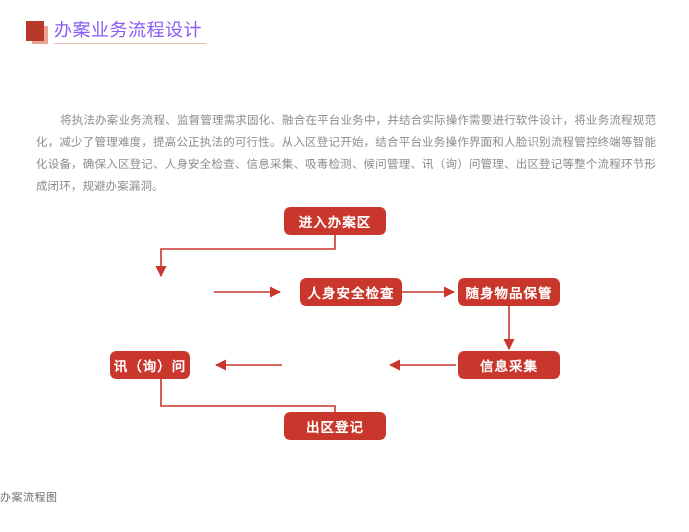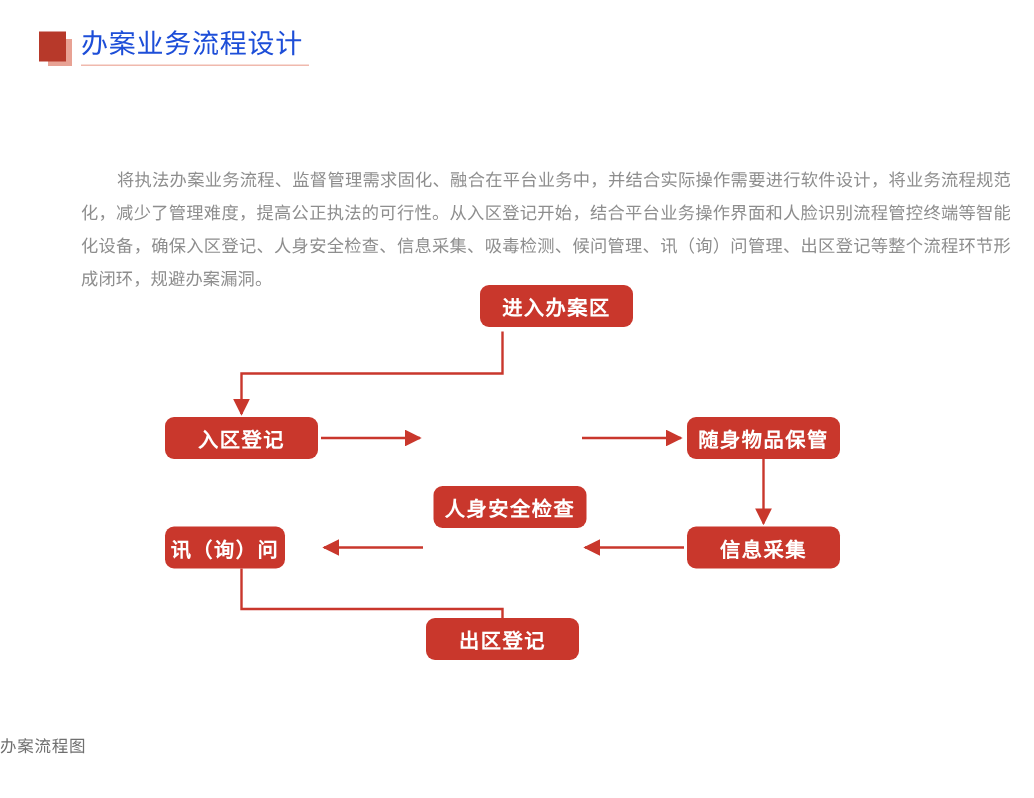--- a/index.html
+++ b/index.html
@@ -46,7 +46,7 @@
     top: 0px;
     font-size: 18px;
     line-height: 28px;
-    color: #1d4ed8;
+    color: #8b5cf6;
     letter-spacing: 0.5px;
     white-space: nowrap;
     font-weight: normal;

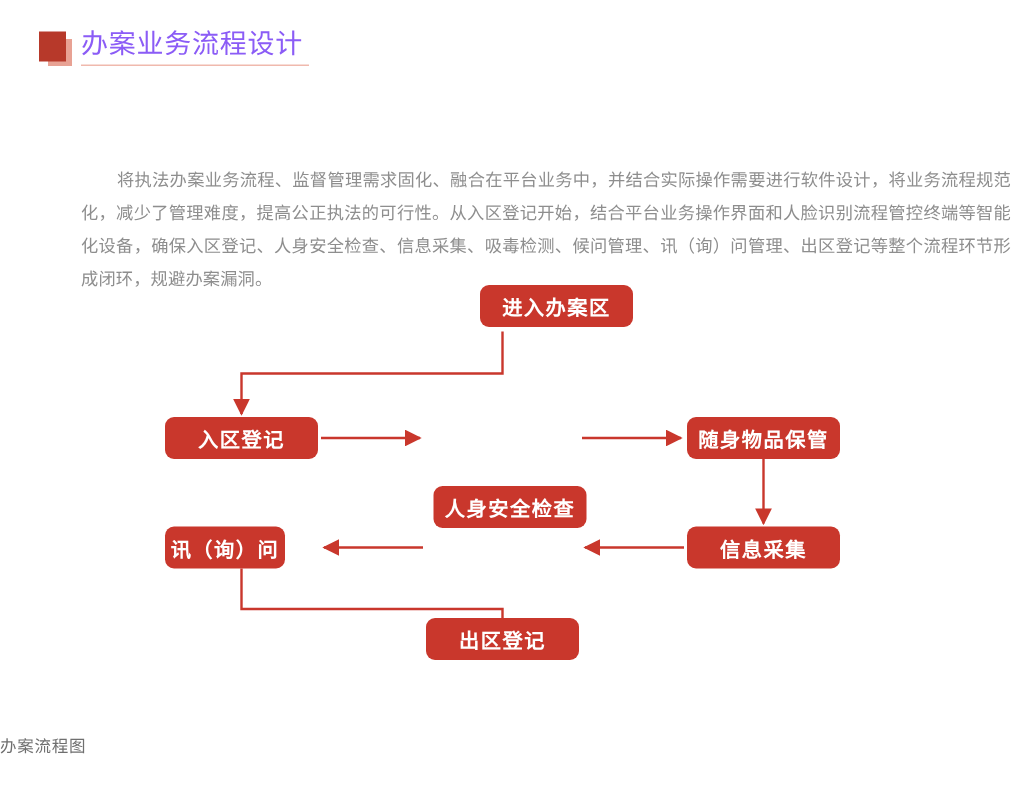--- a/index.html
+++ b/index.html
@@ -64,7 +64,7 @@
   
   .body-paragraph {
     position: absolute;
-    left: 54px;
+    left: 36px;
     top: 97px;
     width: 620px;
     font-size: 11.5px;

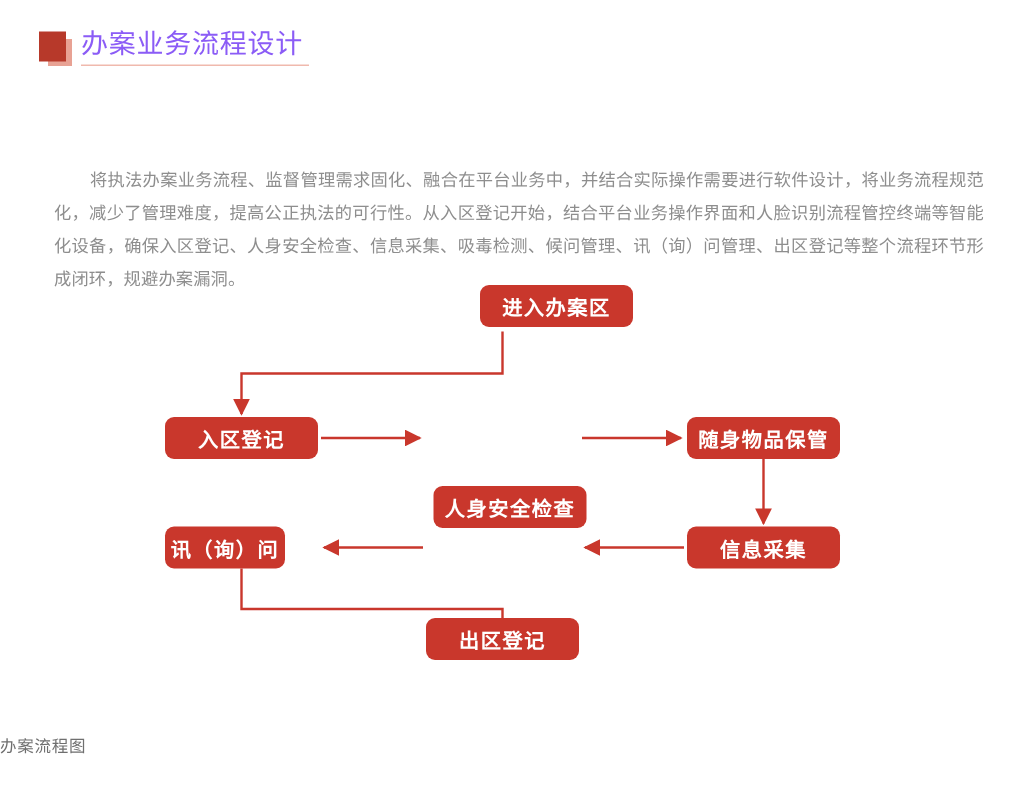--- a/index.html
+++ b/index.html
@@ -108,7 +108,7 @@
     cursor: default;
   }
 
-  #node-enter       { left: 284px; top: 190px; width: 102px; height: 28px; margin-left: 36px; }
+  #node-enter       { left: 284px; top: 207px; width: 102px; height: 28px; }
   #node-register    { left: 110px; top: 278px; width: 102px; height: 28px; }
   #node-safety      { left: 289px; top: 278px; width: 102px; height: 28px; margin-top: 46px; }
   #node-belongings  { left: 458px; top: 278px; width: 102px; height: 28px; }

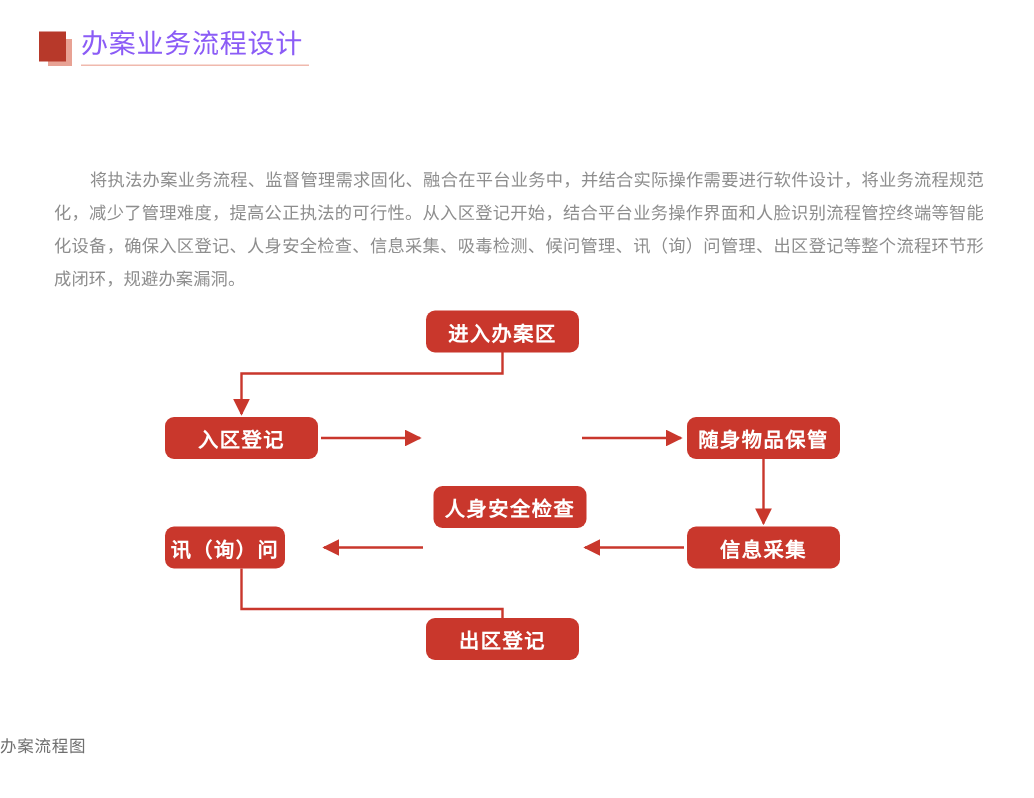--- a/index.html
+++ b/index.html
@@ -165,7 +165,6 @@
 
   <div class="node" id="node-enter">进入办案区</div>
 
-  <div class="node" id="node-register">入区登记</div>
 
   <div class="node" id="node-safety">人身安全检查</div>
 

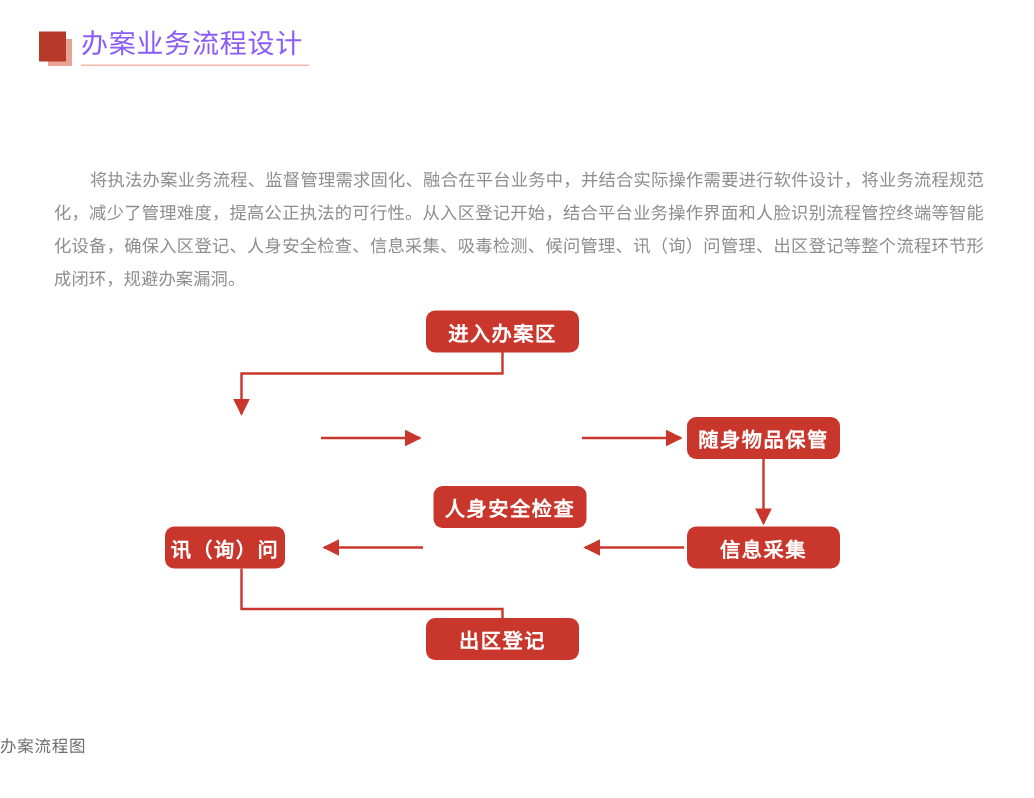--- a/index.html
+++ b/index.html
@@ -110,7 +110,7 @@
 
   #node-enter       { left: 284px; top: 207px; width: 102px; height: 28px; }
   #node-register    { left: 110px; top: 278px; width: 102px; height: 28px; }
-  #node-safety      { left: 289px; top: 278px; width: 102px; height: 28px; margin-top: 46px; }
+  #node-safety      { left: 300px; top: 278px; width: 102px; height: 28px; }
   #node-belongings  { left: 458px; top: 278px; width: 102px; height: 28px; }
   #node-collect     { left: 458px; top: 351px; width: 102px; height: 28px; }
   #node-wait        { left: 284px; top: 351px; width: 102px; height: 28px; }

